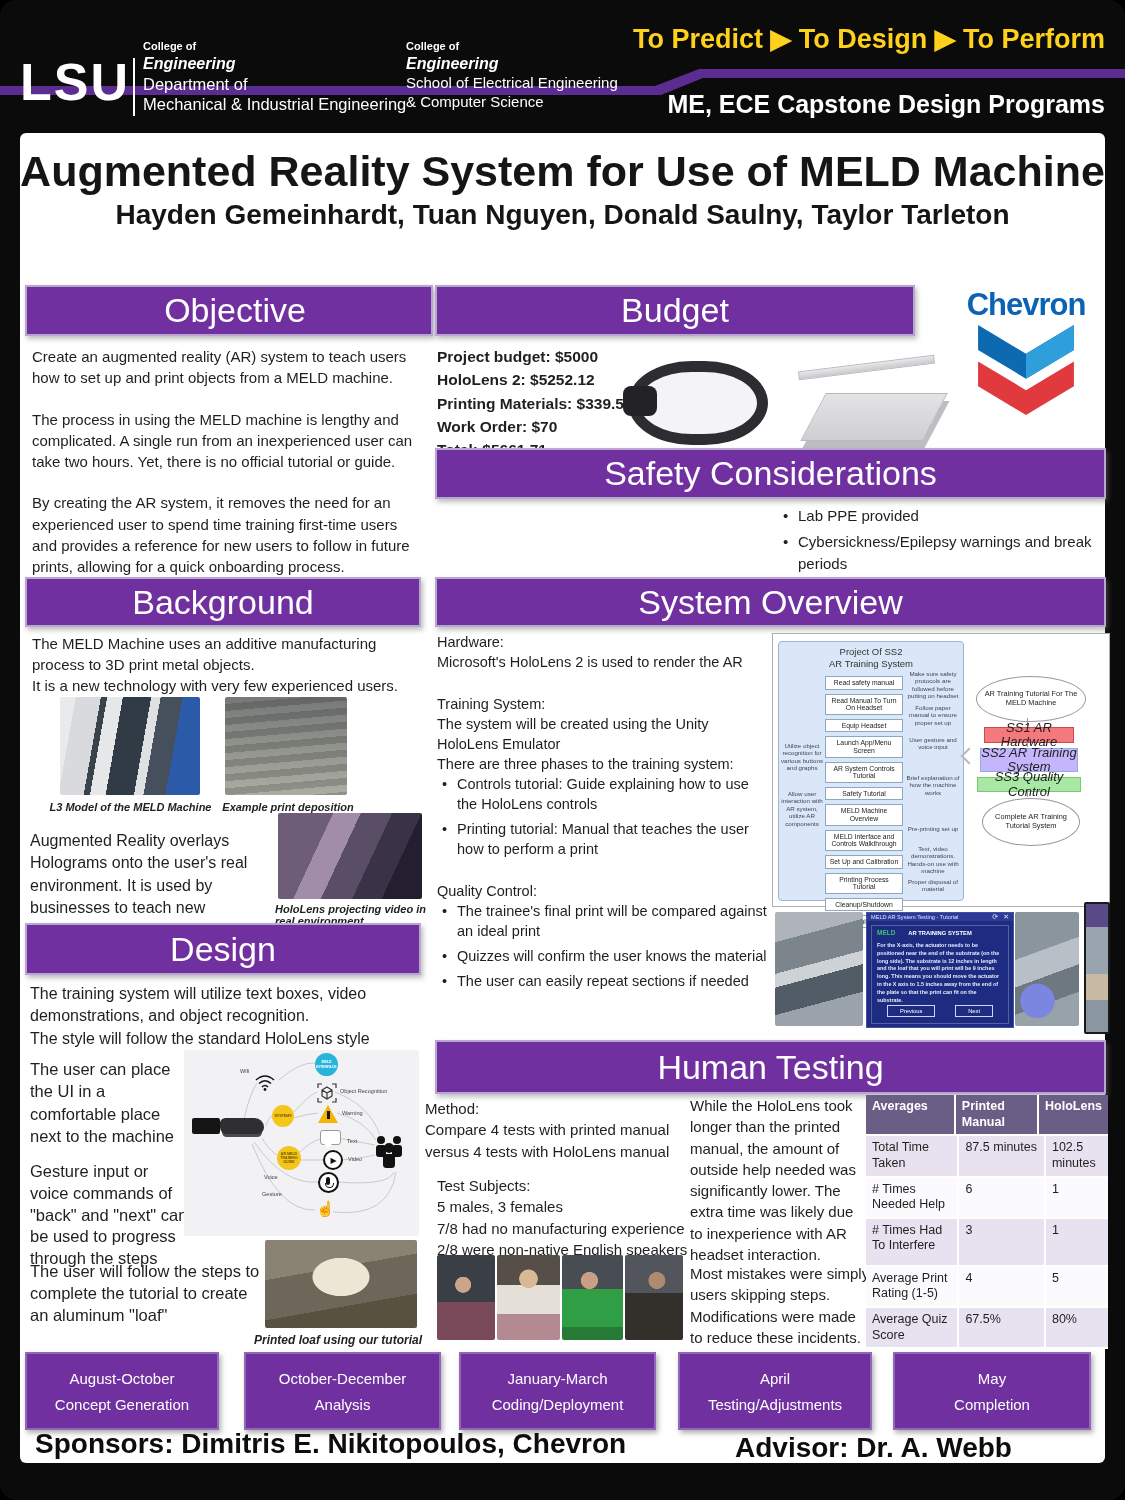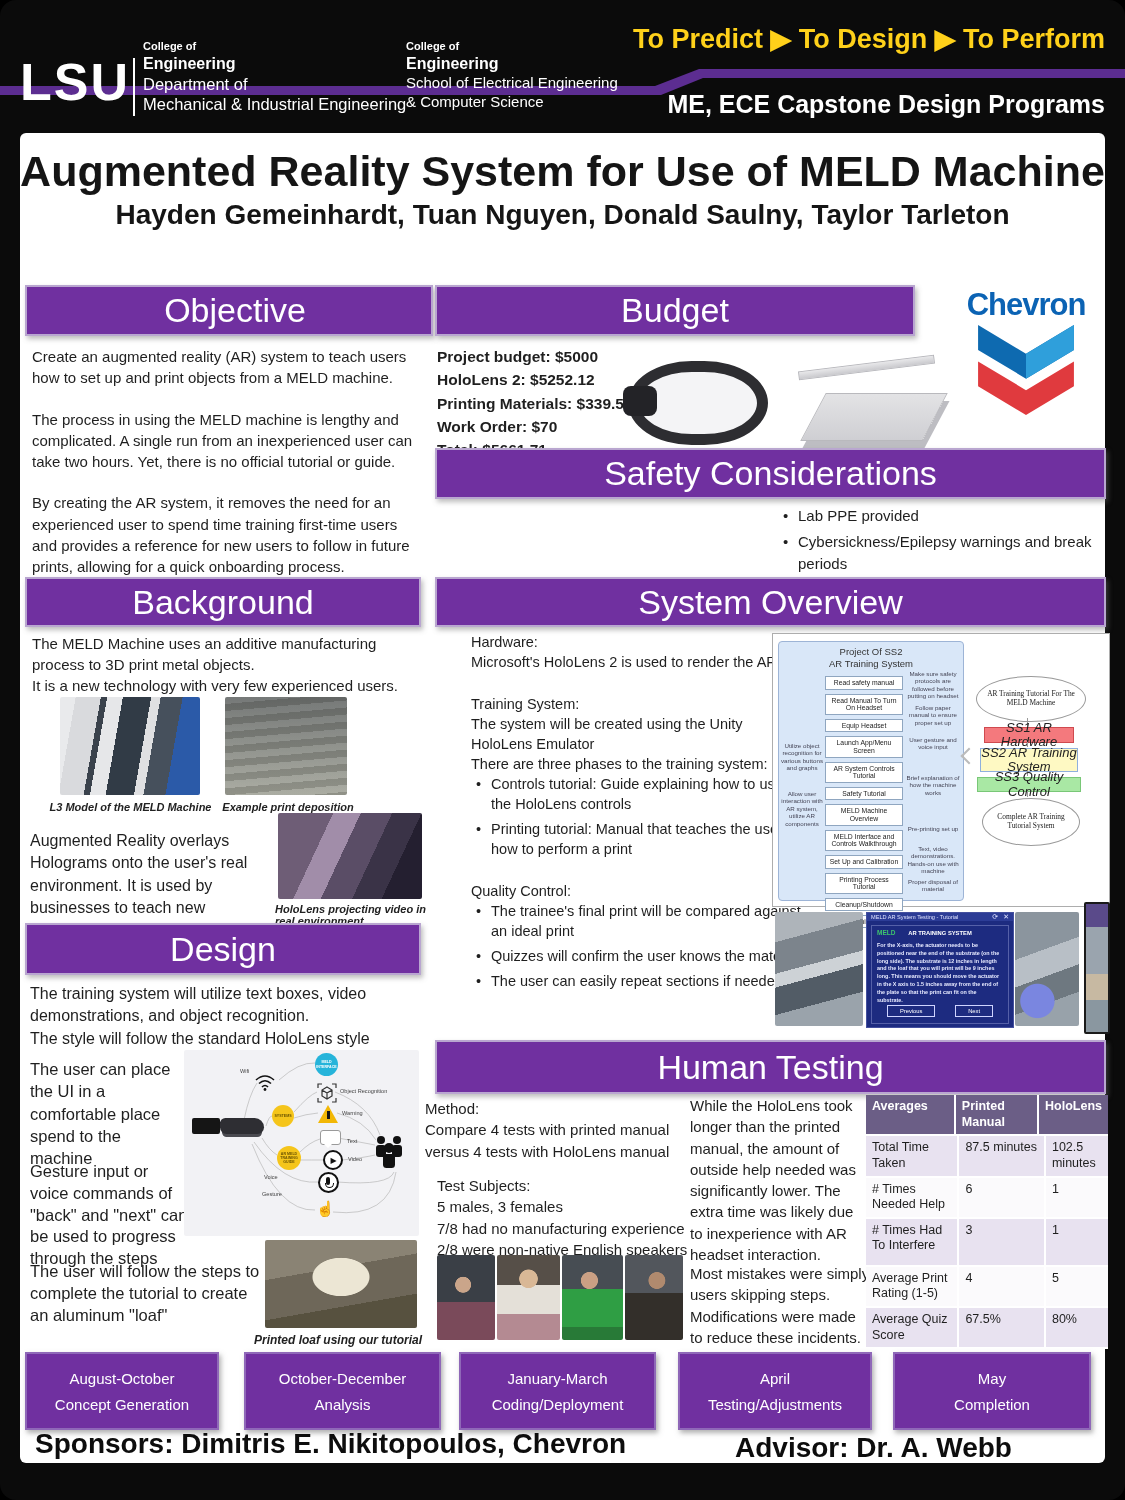--- a/index.html
+++ b/index.html
@@ -11,7 +11,7 @@
   .bdiv{background:#fff;width:2px;}
   .bcol{color:#fff;line-height:1.25;}
   .bcol .tiny{font-size:11px;font-weight:700;}
-  .bcol .eng{font-size:16px;font-weight:700;}
+  .bcol .eng{font-size:16px;font-weight:700;font-style:italic;}
   .bcol .line{font-size:16.5px;font-weight:400;}
   .tagline{color:#ffd11a;font-weight:700;font-size:27px;text-align:right;}
   .program{color:#fff;font-weight:700;font-size:25px;text-align:right;}

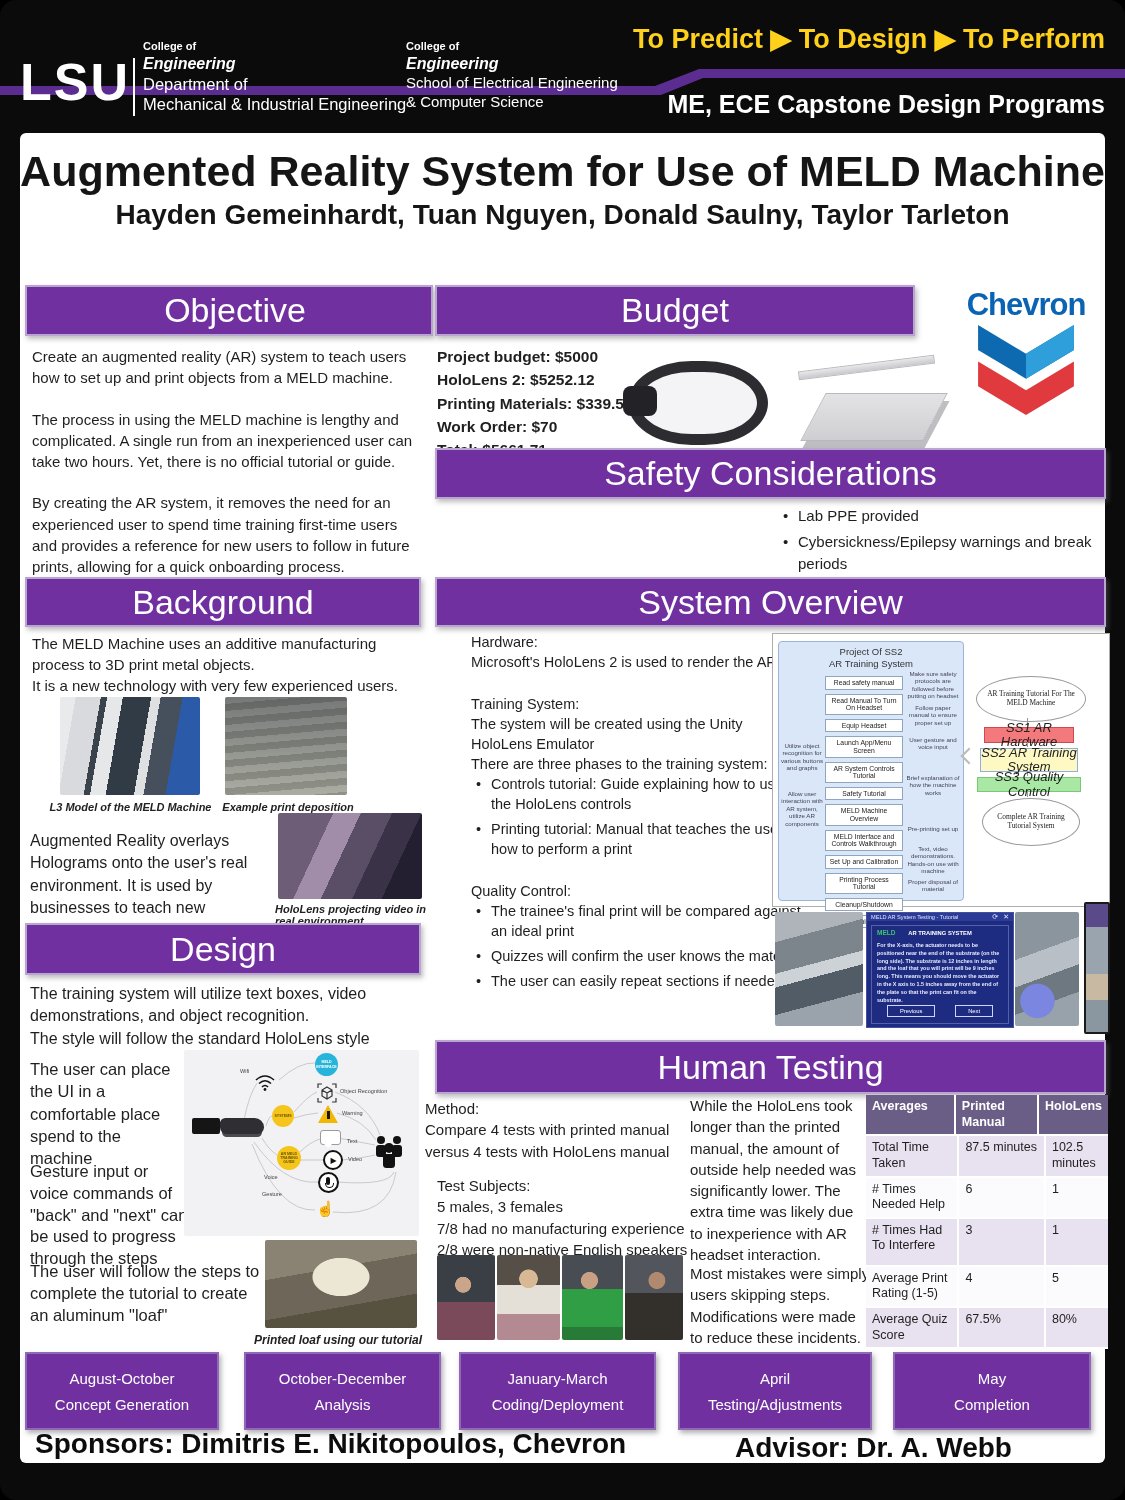--- a/index.html
+++ b/index.html
@@ -172,7 +172,7 @@
     <div class="abs cap" style="left:255px;top:770px;width:152px;text-align:left;">HoloLens projecting video in real environment</div>
 
     <div class="abs hdr" style="left:415px;top:444px;width:667px;height:46px;">System Overview</div>
-    <div class="abs so-txt" style="left:417px;top:499px;width:332px;margin-left:34px;">
+    <div class="abs so-txt" style="left:417px;top:499px;width:332px;">
       <div>Hardware:</div>
       <div>Microsoft's HoloLens 2 is used to render the AR</div>
       <div class="so-lbl" style="margin-top:22px;">Training System:</div>

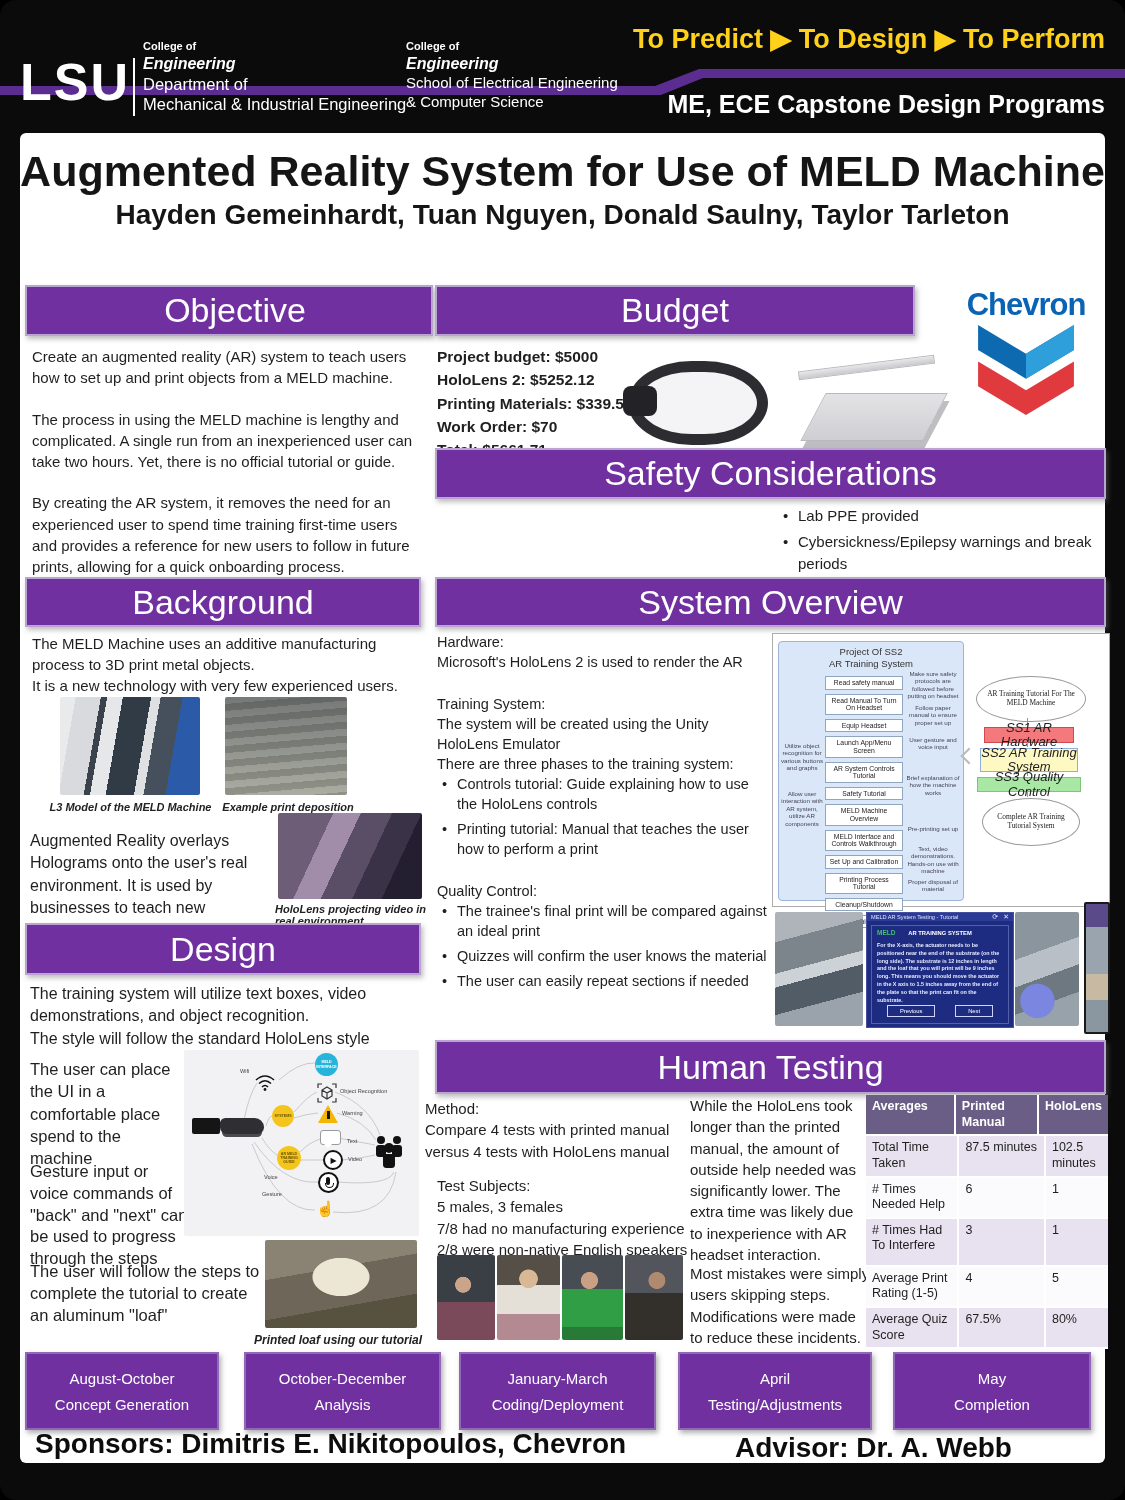--- a/index.html
+++ b/index.html
@@ -42,7 +42,7 @@
   .fc-step{background:#fff;border:1px solid #8fa6c0;font-size:6.8px;line-height:1.12;text-align:center;padding:2px 2px;color:#222;}
   .fc-finish{background:#fff;border:1px solid #8fa6c0;font-size:6.8px;text-align:center;padding:2px 2px;border-radius:9px;color:#222;}
   .fc-note{position:absolute;font-size:6.2px;line-height:1.2;color:#445;text-align:center;}
-  .sf-ell{position:absolute;border:1px solid #9a9a9a;border-radius:50%;background:#fff;display:flex;align-items:center;justify-content:center;text-align:center;font-size:7.4px;line-height:1.15;color:#222;padding:2px;font-family:Liberation Serif, serif;}
+  .sf-ell{position:absolute;border:1px solid #9a9a9a;border-radius:50%;background:#fff;display:flex;align-items:center;justify-content:center;text-align:center;font-size:7.4px;line-height:1.15;color:#222;padding:2px;}
   .sf-box{position:absolute;display:flex;align-items:center;justify-content:center;text-align:center;font-size:13px;line-height:1.1;color:#222;font-style:italic;}
   .vl{position:absolute;width:1px;background:#999;}
   .chevL{position:absolute;width:10px;height:10px;border-left:2px solid #bbb;border-bottom:2px solid #bbb;transform:rotate(45deg);}

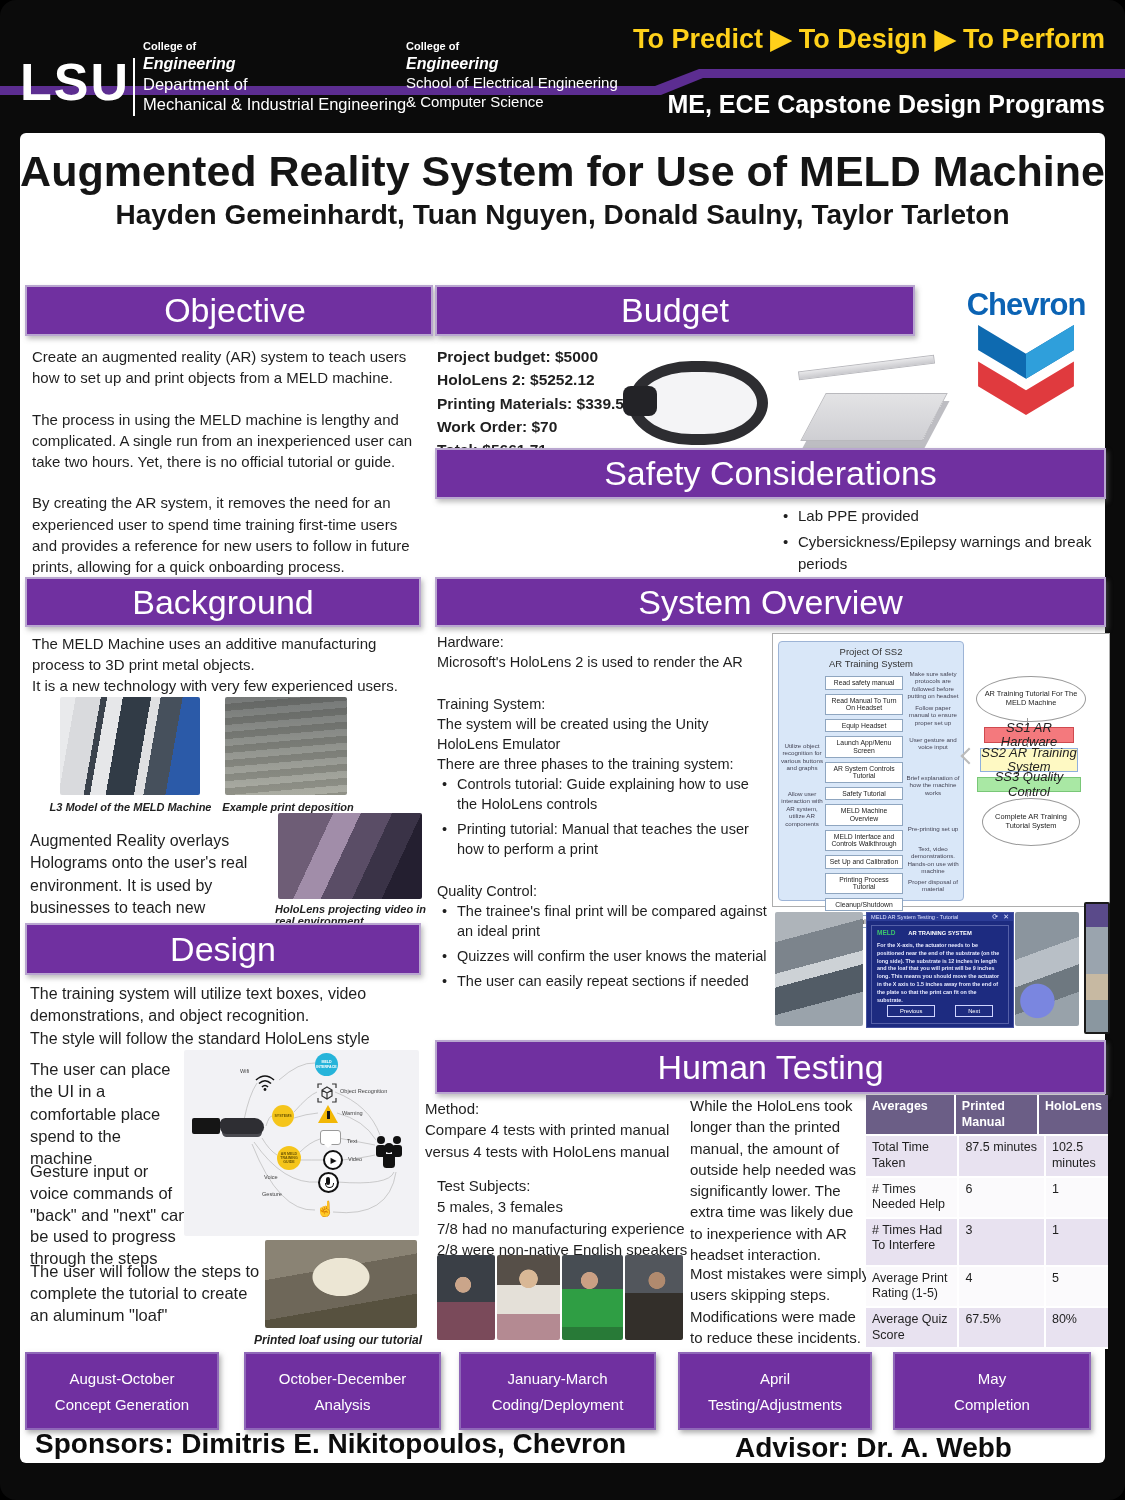--- a/index.html
+++ b/index.html
@@ -222,7 +222,7 @@
       <div class="vl" style="left:254px;top:84px;height:8px;"></div>
       <div class="sf-box" style="left:211px;top:93px;width:88px;height:14px;background:#f4797d;border:1px solid #cf4a4f;">SS1 AR Hardware</div>
       <div class="vl" style="left:254px;top:108px;height:5px;"></div>
-      <div class="sf-box" style="left:207px;top:114px;width:96px;height:22px;background:#fef9c3;border:1px solid #8fb0dd;">SS2 AR Training System</div>
+      <div class="sf-box" style="left:207px;top:114px;width:96px;height:22px;background:#c4b5fd;border:1px solid #8fb0dd;">SS2 AR Training System</div>
       <div class="vl" style="left:254px;top:137px;height:5px;"></div>
       <div class="sf-box" style="left:204px;top:143px;width:102px;height:13px;background:#a9e8a4;border:1px solid #79c777;">SS3 Quality Control</div>
       <div class="vl" style="left:254px;top:157px;height:6px;"></div>

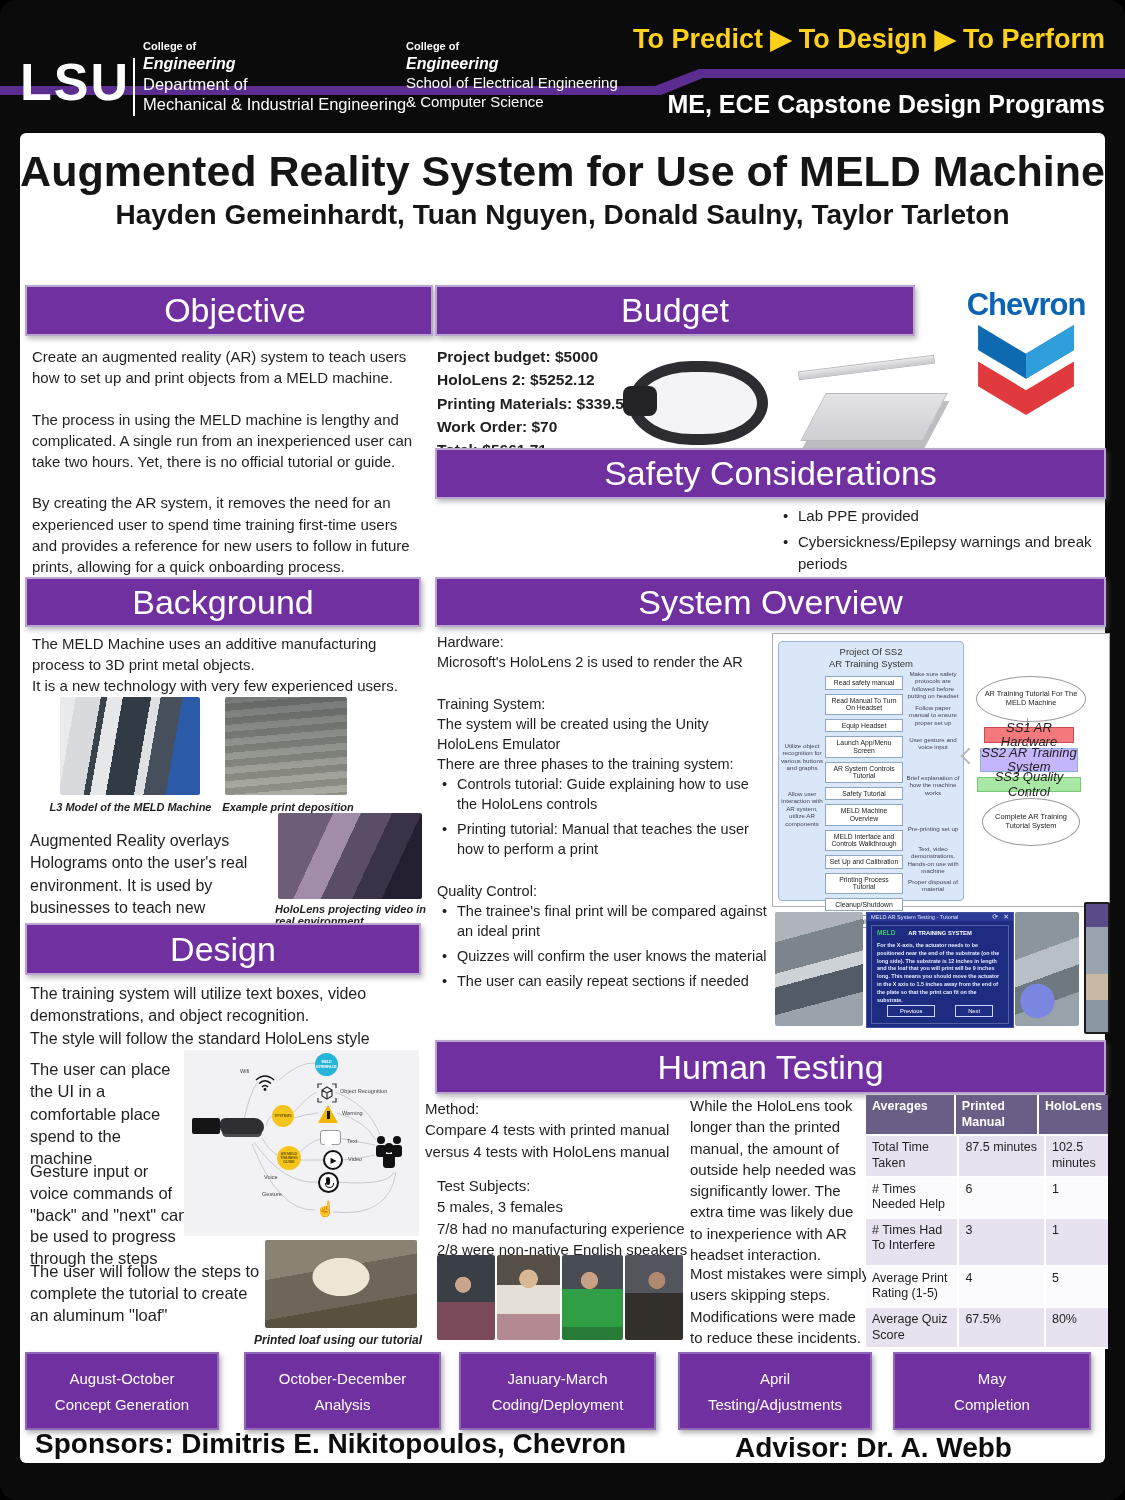--- a/index.html
+++ b/index.html
@@ -258,7 +258,7 @@
       <div>The training system will utilize text boxes, video demonstrations, and object recognition.</div>
       <div>The style will follow the standard HoloLens style</div>
     </div>
-    <div class="abs" style="left:10px;top:925px;width:152px;font-size:16.5px;line-height:1.35;">The user can place the UI in a comfortable place spend to the machine</div>
+    <div class="abs" style="left:10px;top:925px;width:152px;font-size:16.5px;line-height:1.35;">The user can place the UI in a comfortable place next to the machine</div>
     <div class="abs" style="left:10px;top:1028px;width:158px;font-size:16.5px;line-height:1.32;">Gesture input or voice commands of "back" and "next" can be used to progress through the steps</div>
     <div class="abs" style="left:10px;top:1128px;width:238px;font-size:16.5px;line-height:1.32;">The user will follow the steps to complete the tutorial to create an aluminum "loaf"</div>
 

